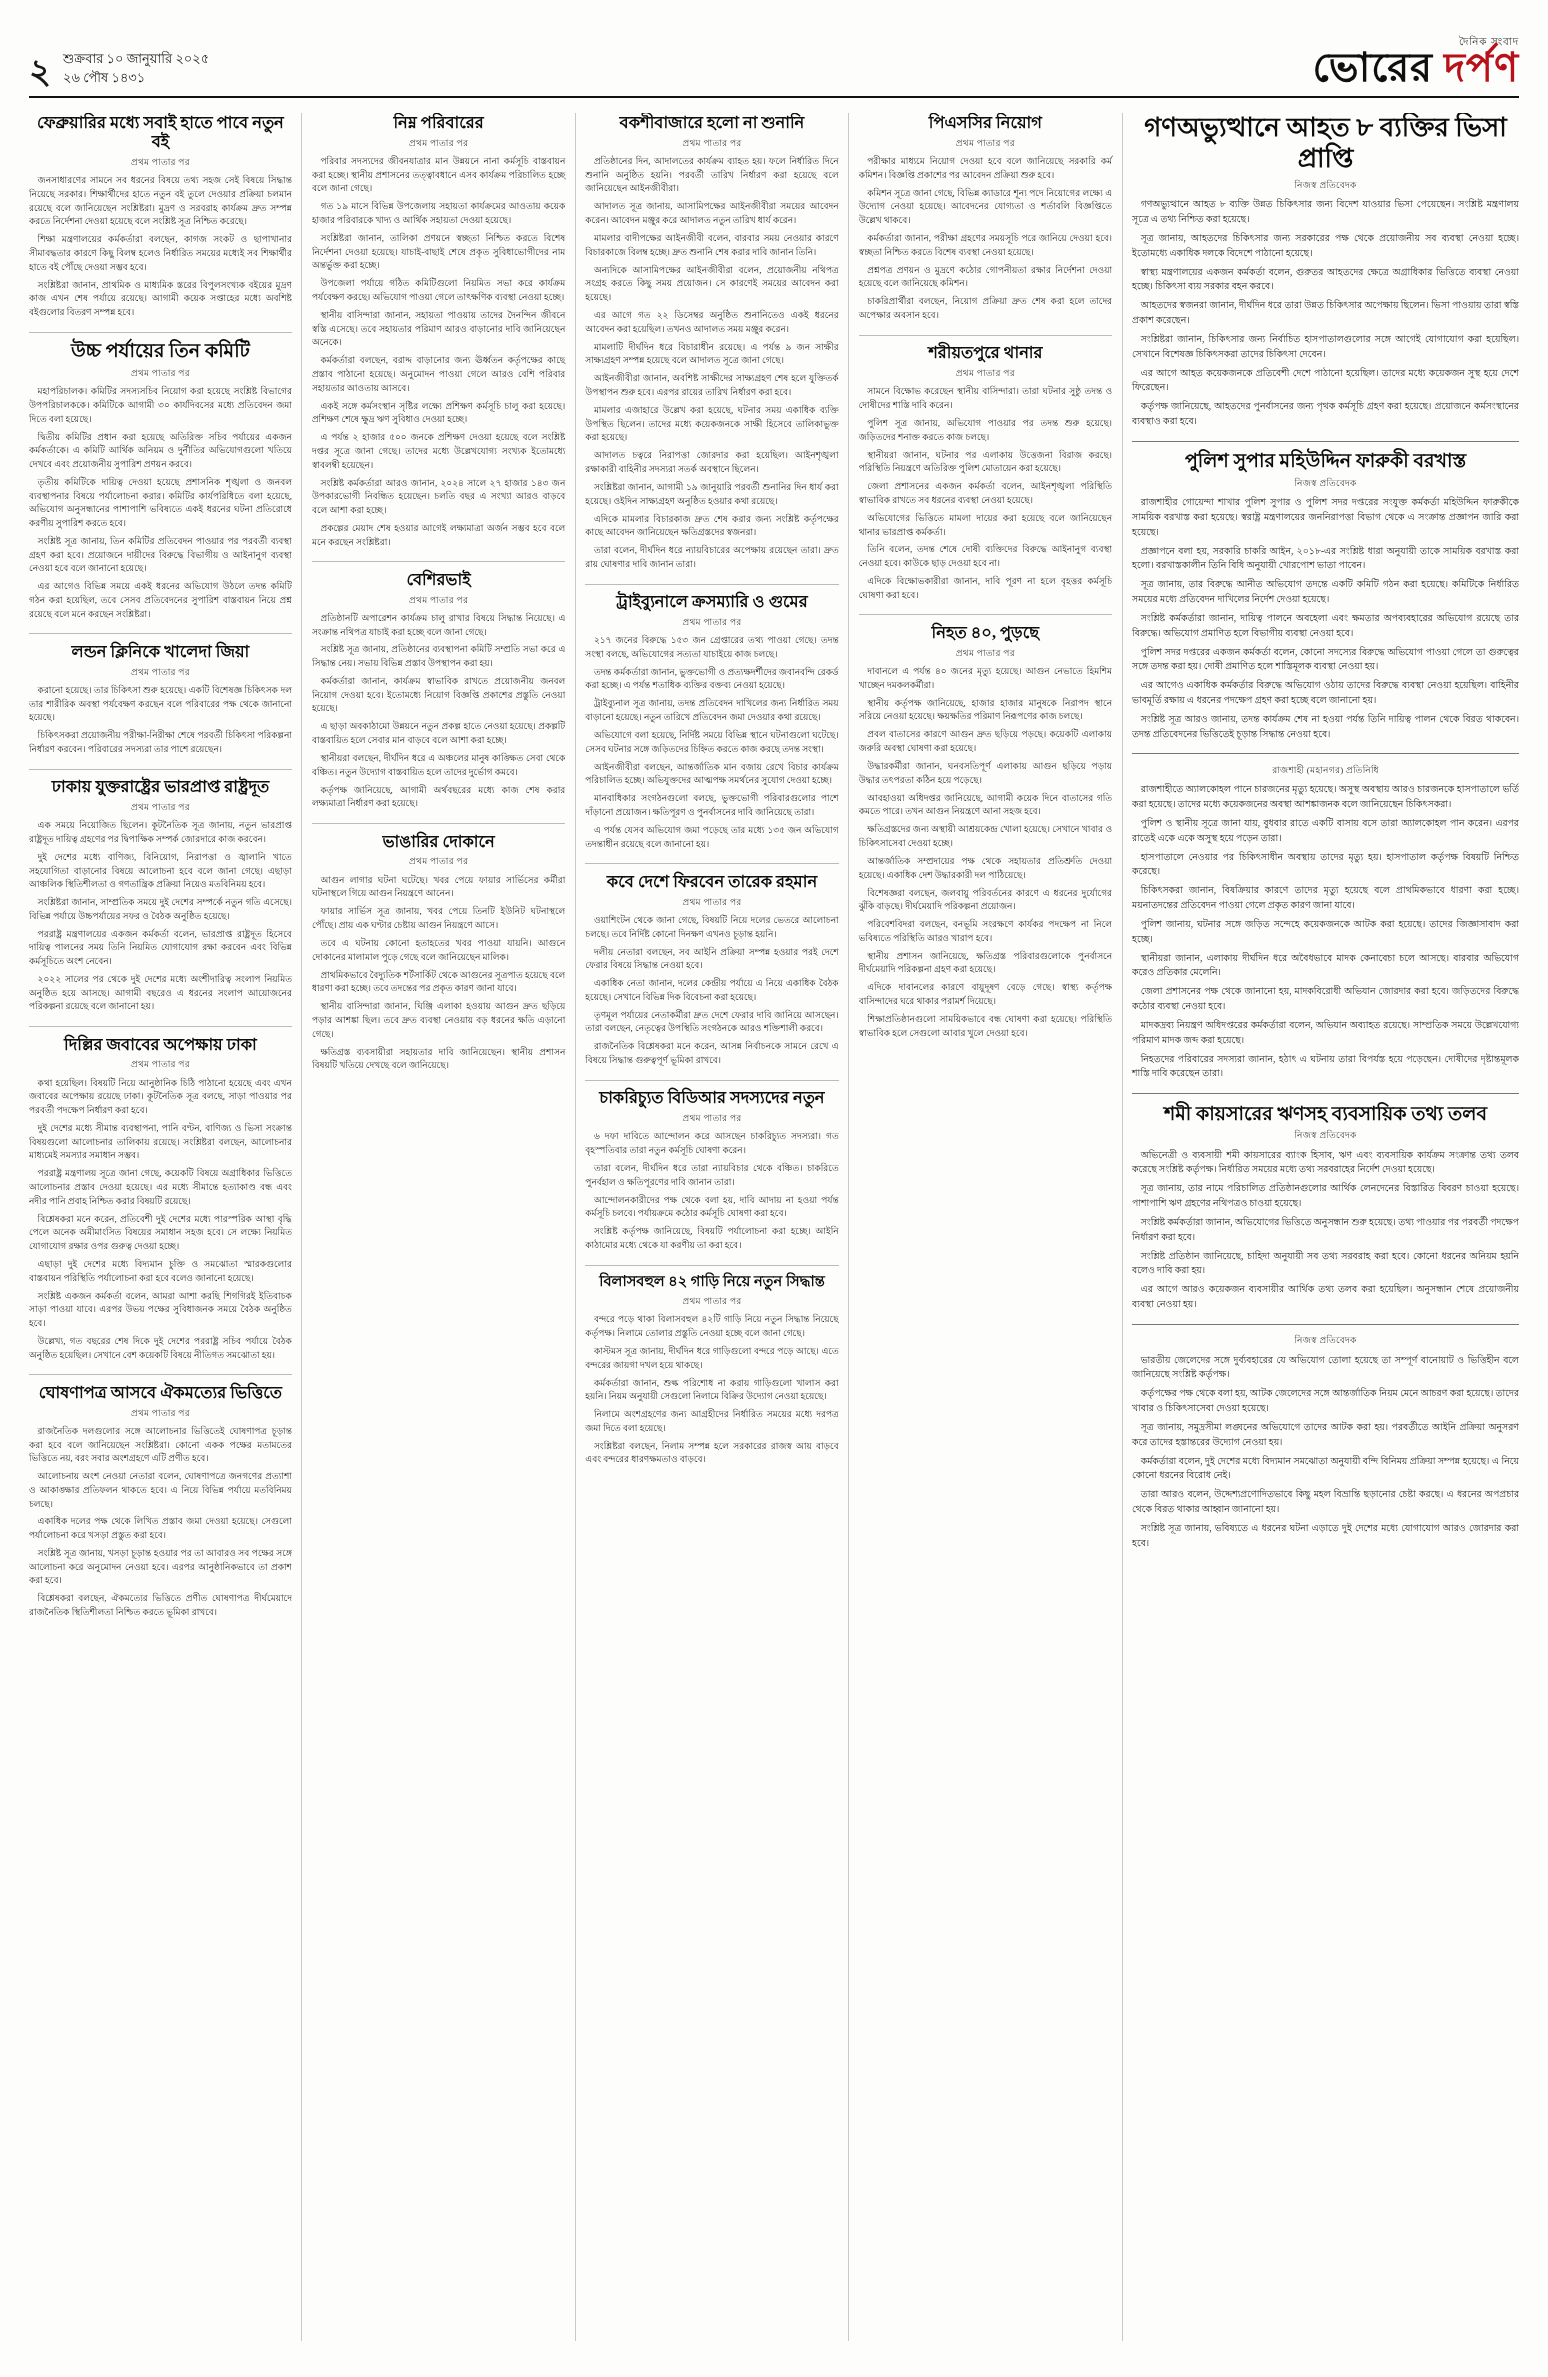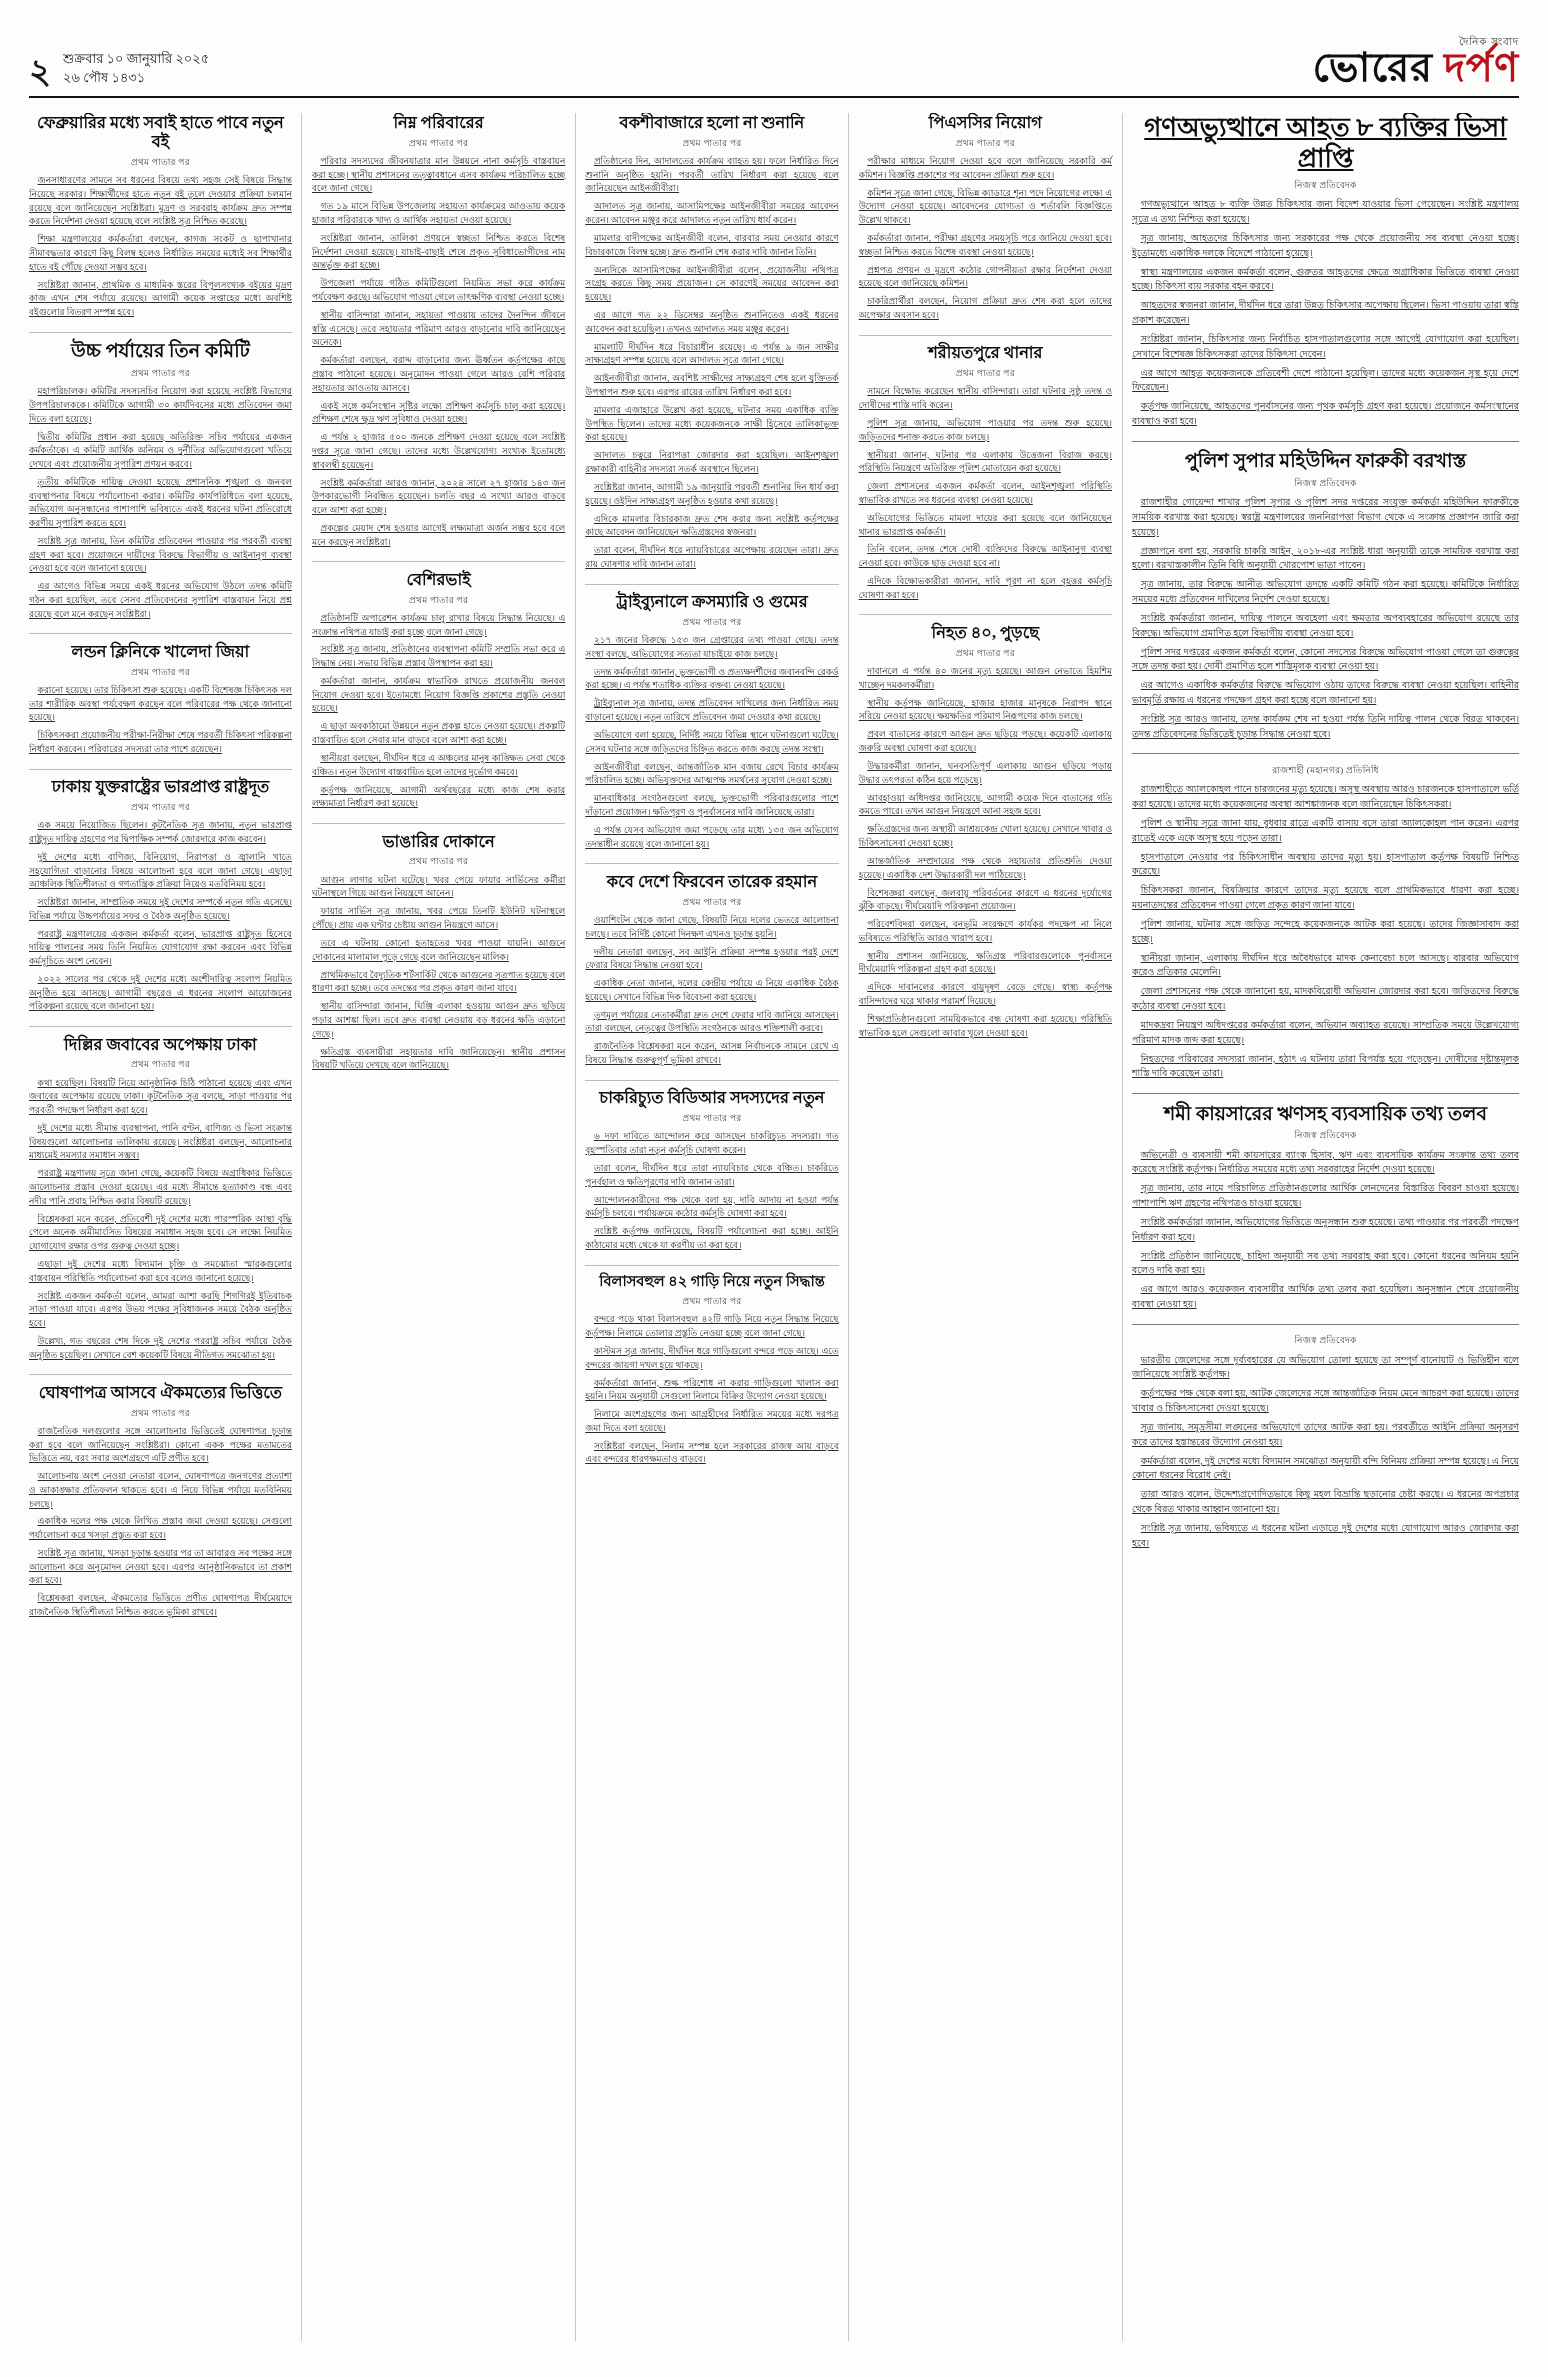--- a/index.html
+++ b/index.html
@@ -128,7 +128,7 @@
   }
   .body-text p { margin: 0 0 4.3px 0; text-indent: 8.6px; }
   .wide .body-text { font-size: 9.3px; line-height: 1.58; }
-  .wide .h-xl { font-size: 26px; text-decoration: underline; }
+  .wide .h-xl { font-size: 26px; }
   .two-line { line-height: 1.22; }
 </style>
 </head>

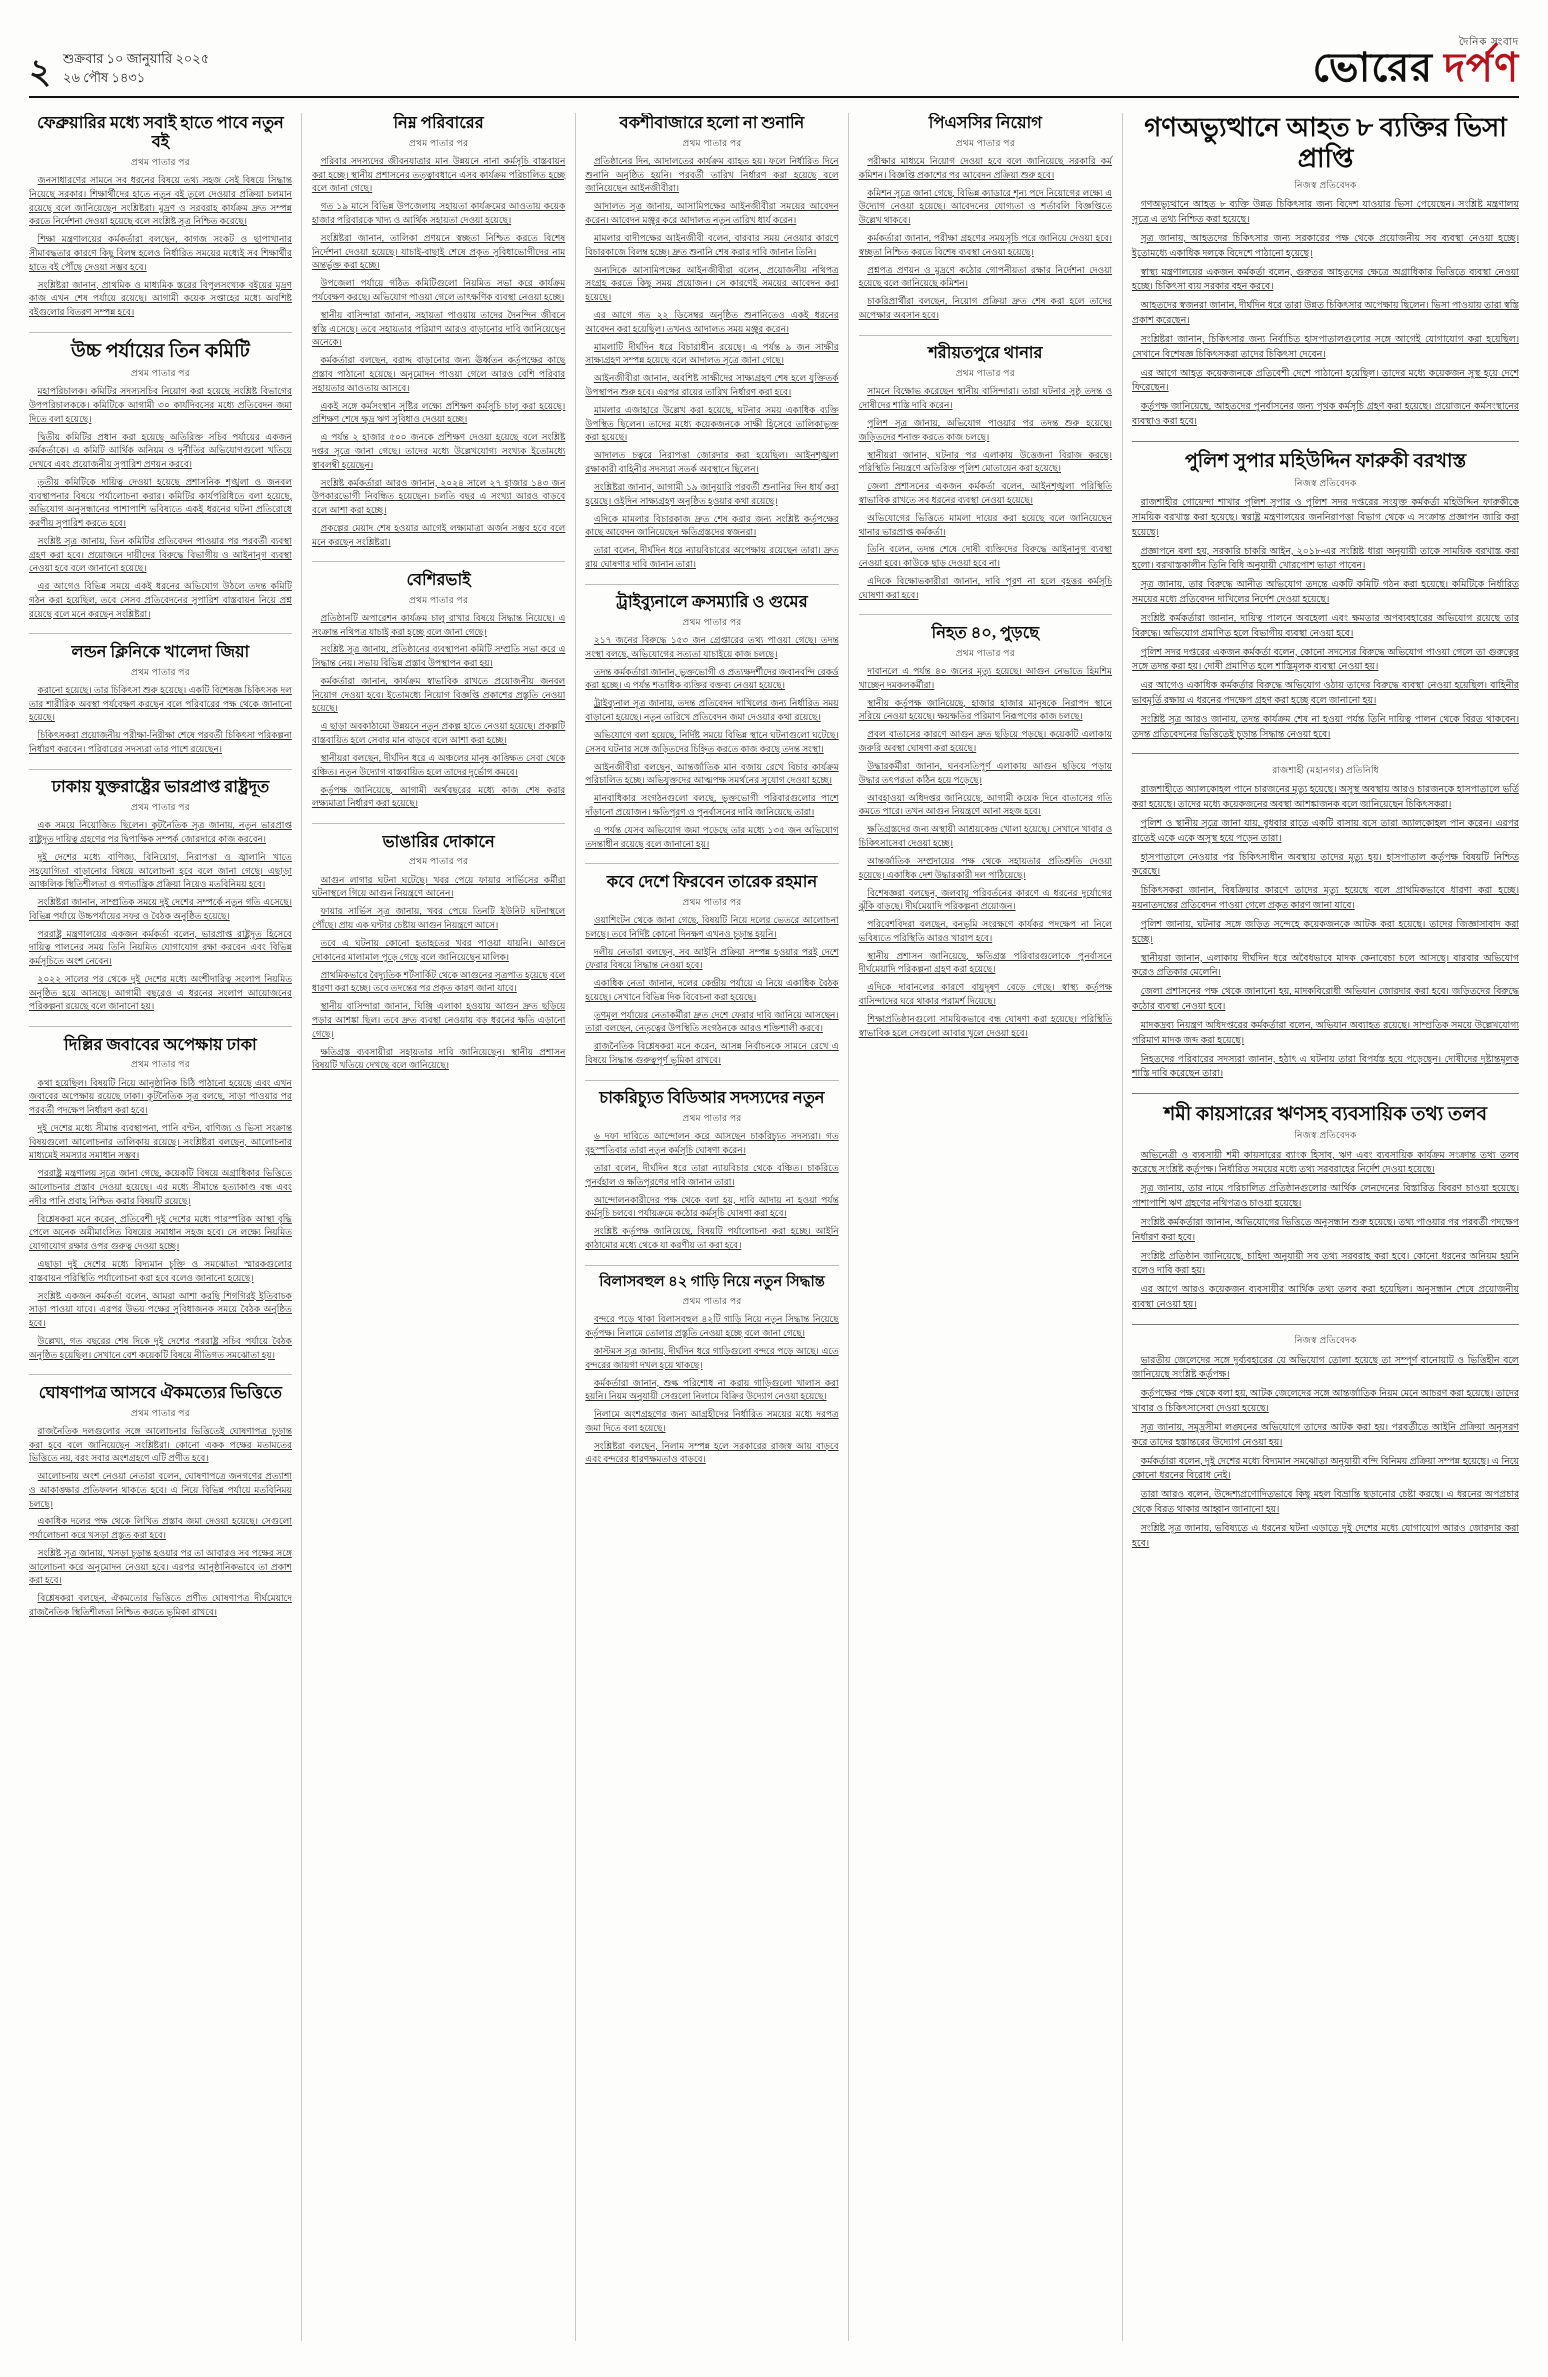--- a/index.html
+++ b/index.html
@@ -124,7 +124,6 @@
     color: #2a2a2a;
     hyphens: auto;
     word-break: break-word;
-    text-decoration: underline;
   }
   .body-text p { margin: 0 0 4.3px 0; text-indent: 8.6px; }
   .wide .body-text { font-size: 9.3px; line-height: 1.58; }

